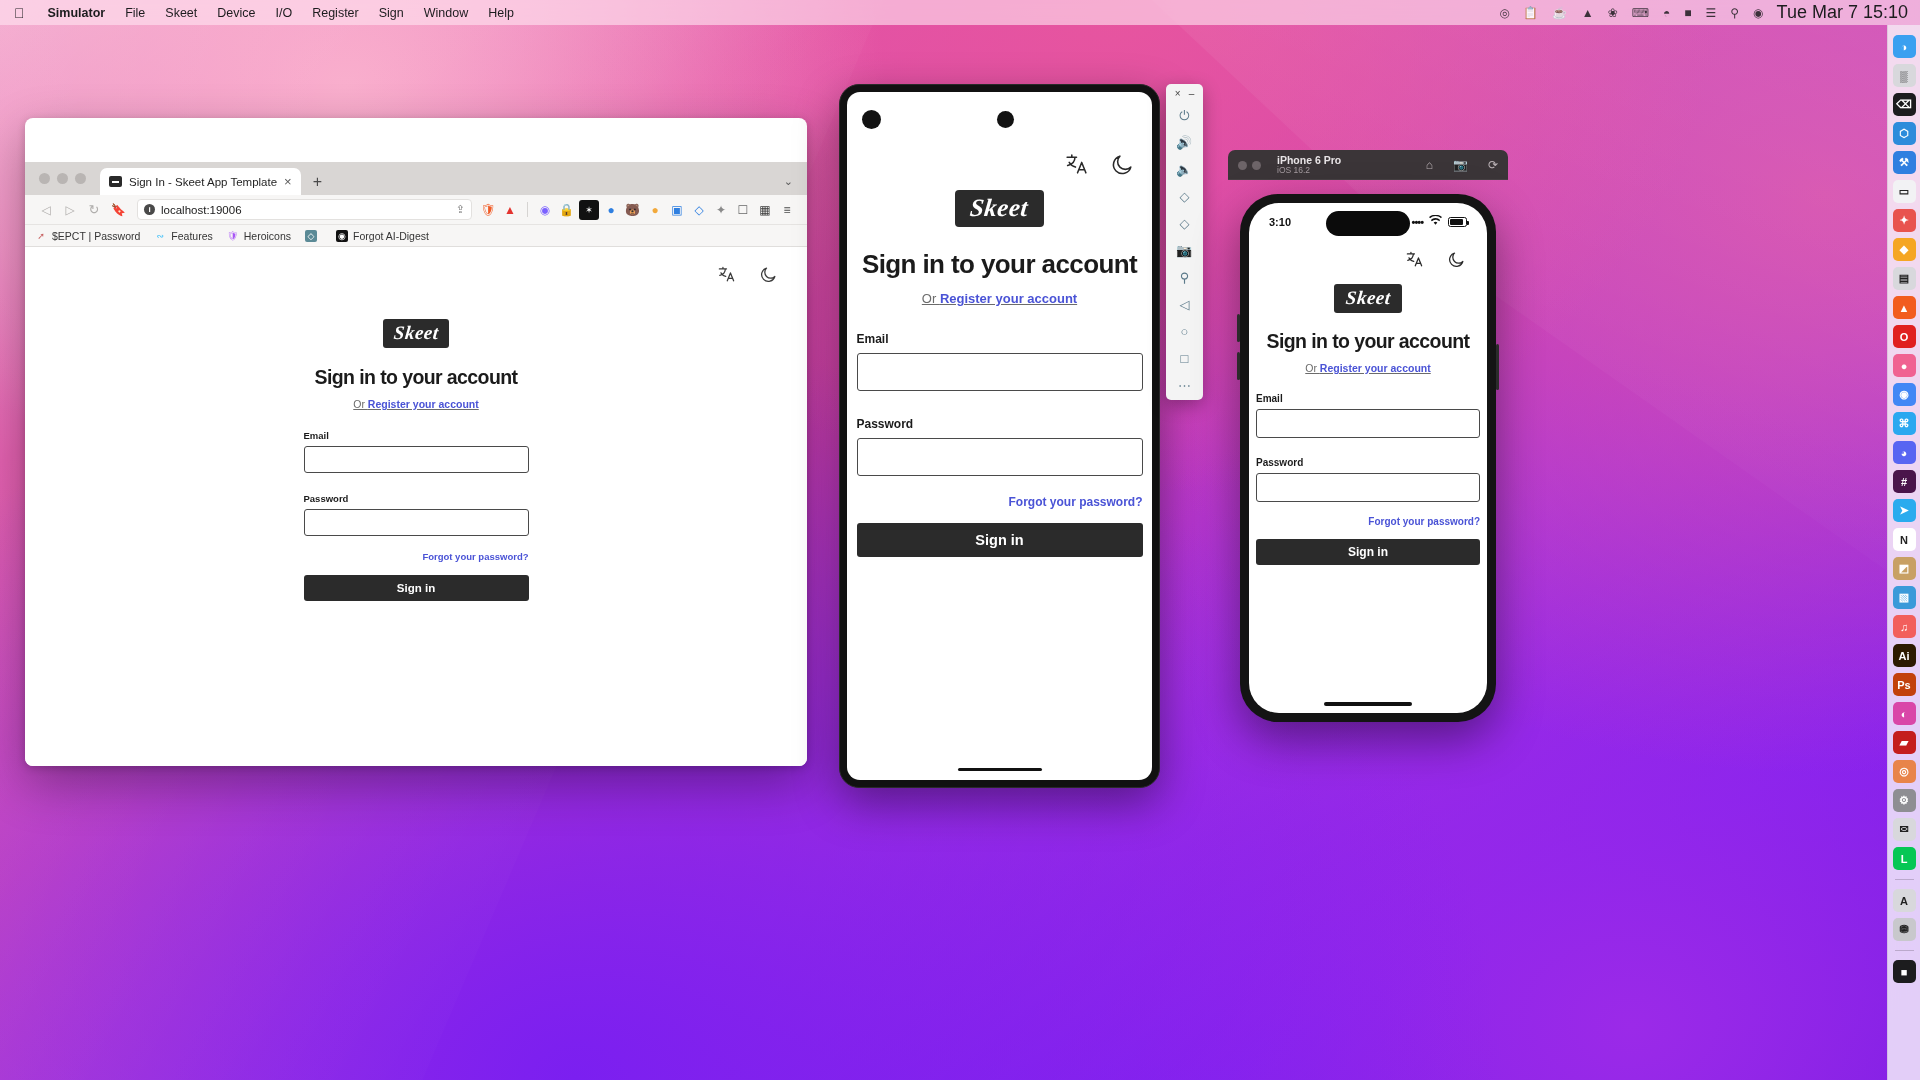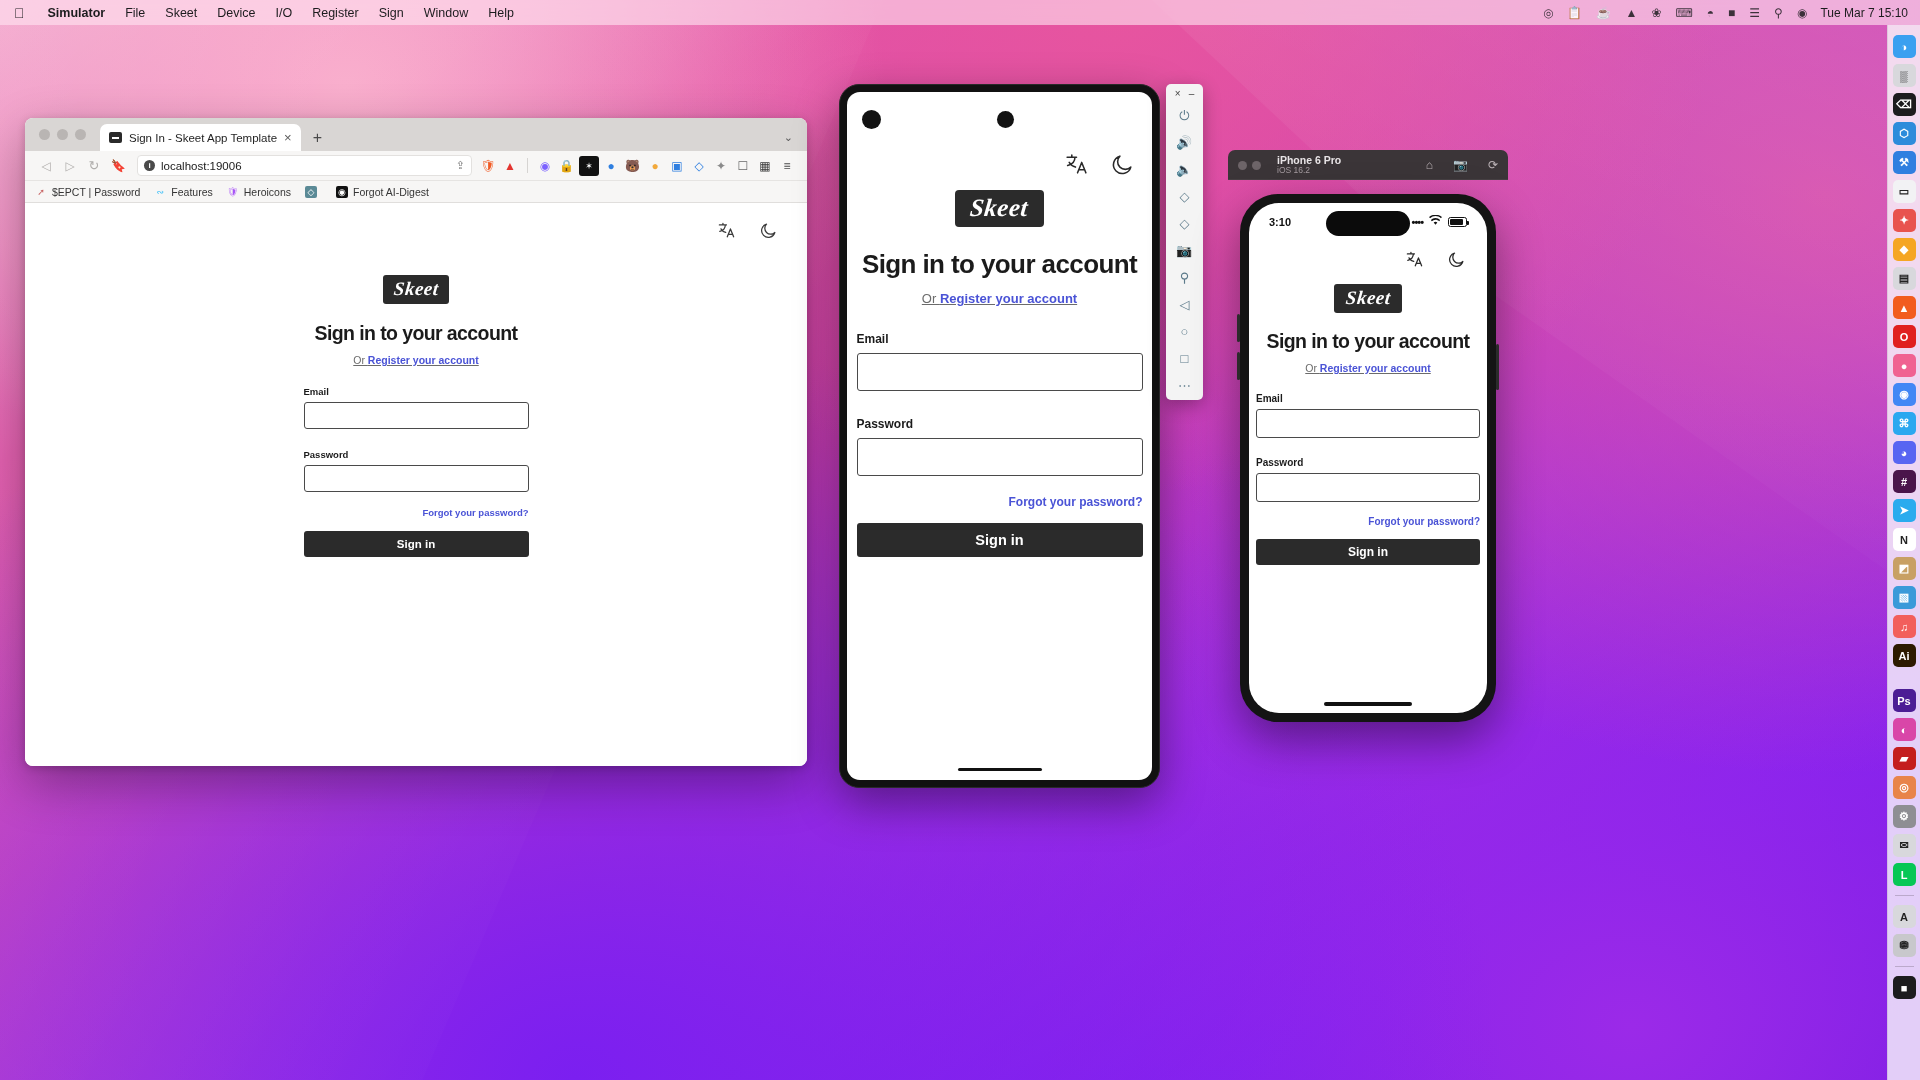--- a/index.html
+++ b/index.html
@@ -46,7 +46,7 @@
   #menubar .mi.bold { font-weight: 700; }
   #menubar .spacer { flex: 1; }
   #menubar .si { padding: 0 7px; font-size: 12px; opacity: 0.85; display:flex; align-items:center;}
-  #menubar .clock { padding: 0 12px 0 6px; font-size: 12px; }
+  #menubar .clock { padding: 0 12px 0 6px; font-size: 18px; }
 
   
   #browser {

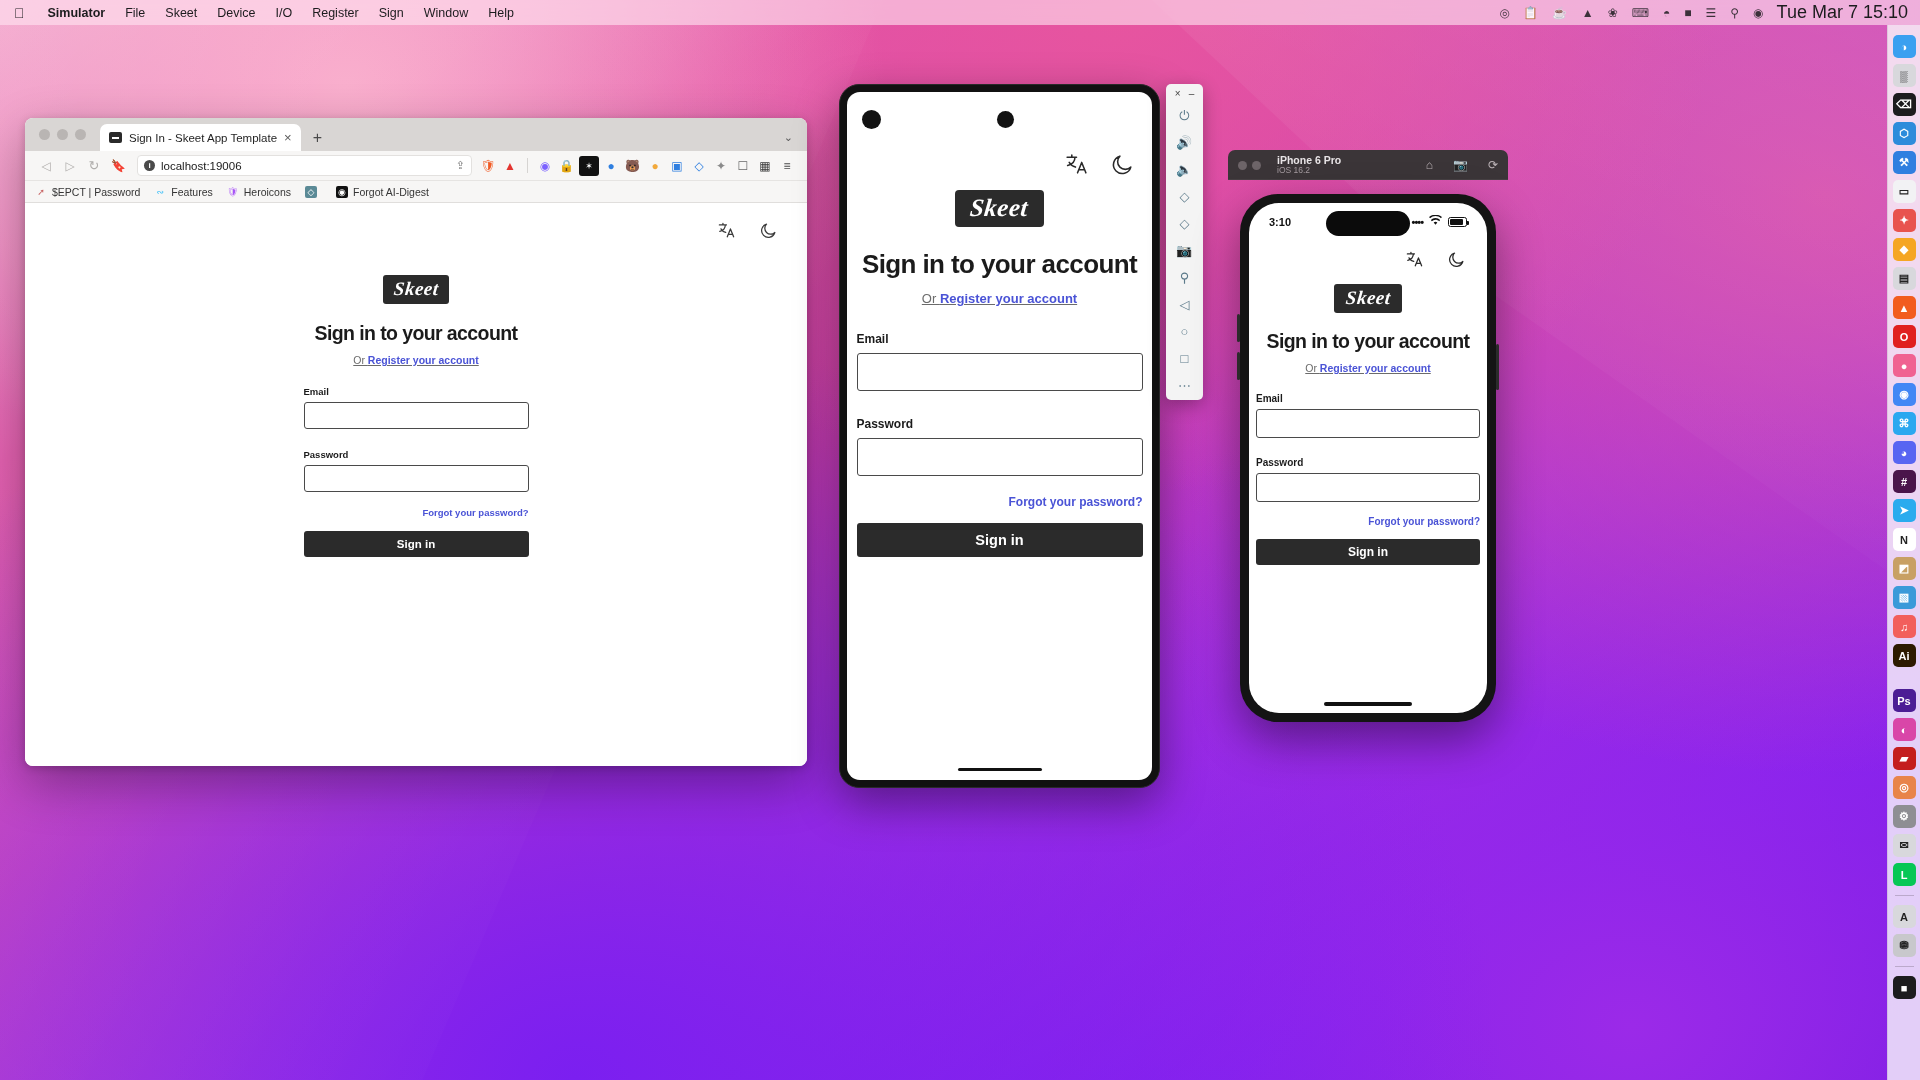--- a/index.html
+++ b/index.html
@@ -60,7 +60,7 @@
   }
   .tabstrip {
     height: 33px; background: #d9d6d4;
-    display: flex; align-items: flex-end; padding-left: 10px; position: relative;
+    display: flex; align-items: flex-end; padding-left: 10px; position: relative; margin-top: 44px;
   }
   .traffic { display: flex; gap: 7px; align-items: center; height: 33px; padding: 0 14px 0 4px; }
   .tl { width: 11px; height: 11px; border-radius: 50%; background: #b9b5b3; }

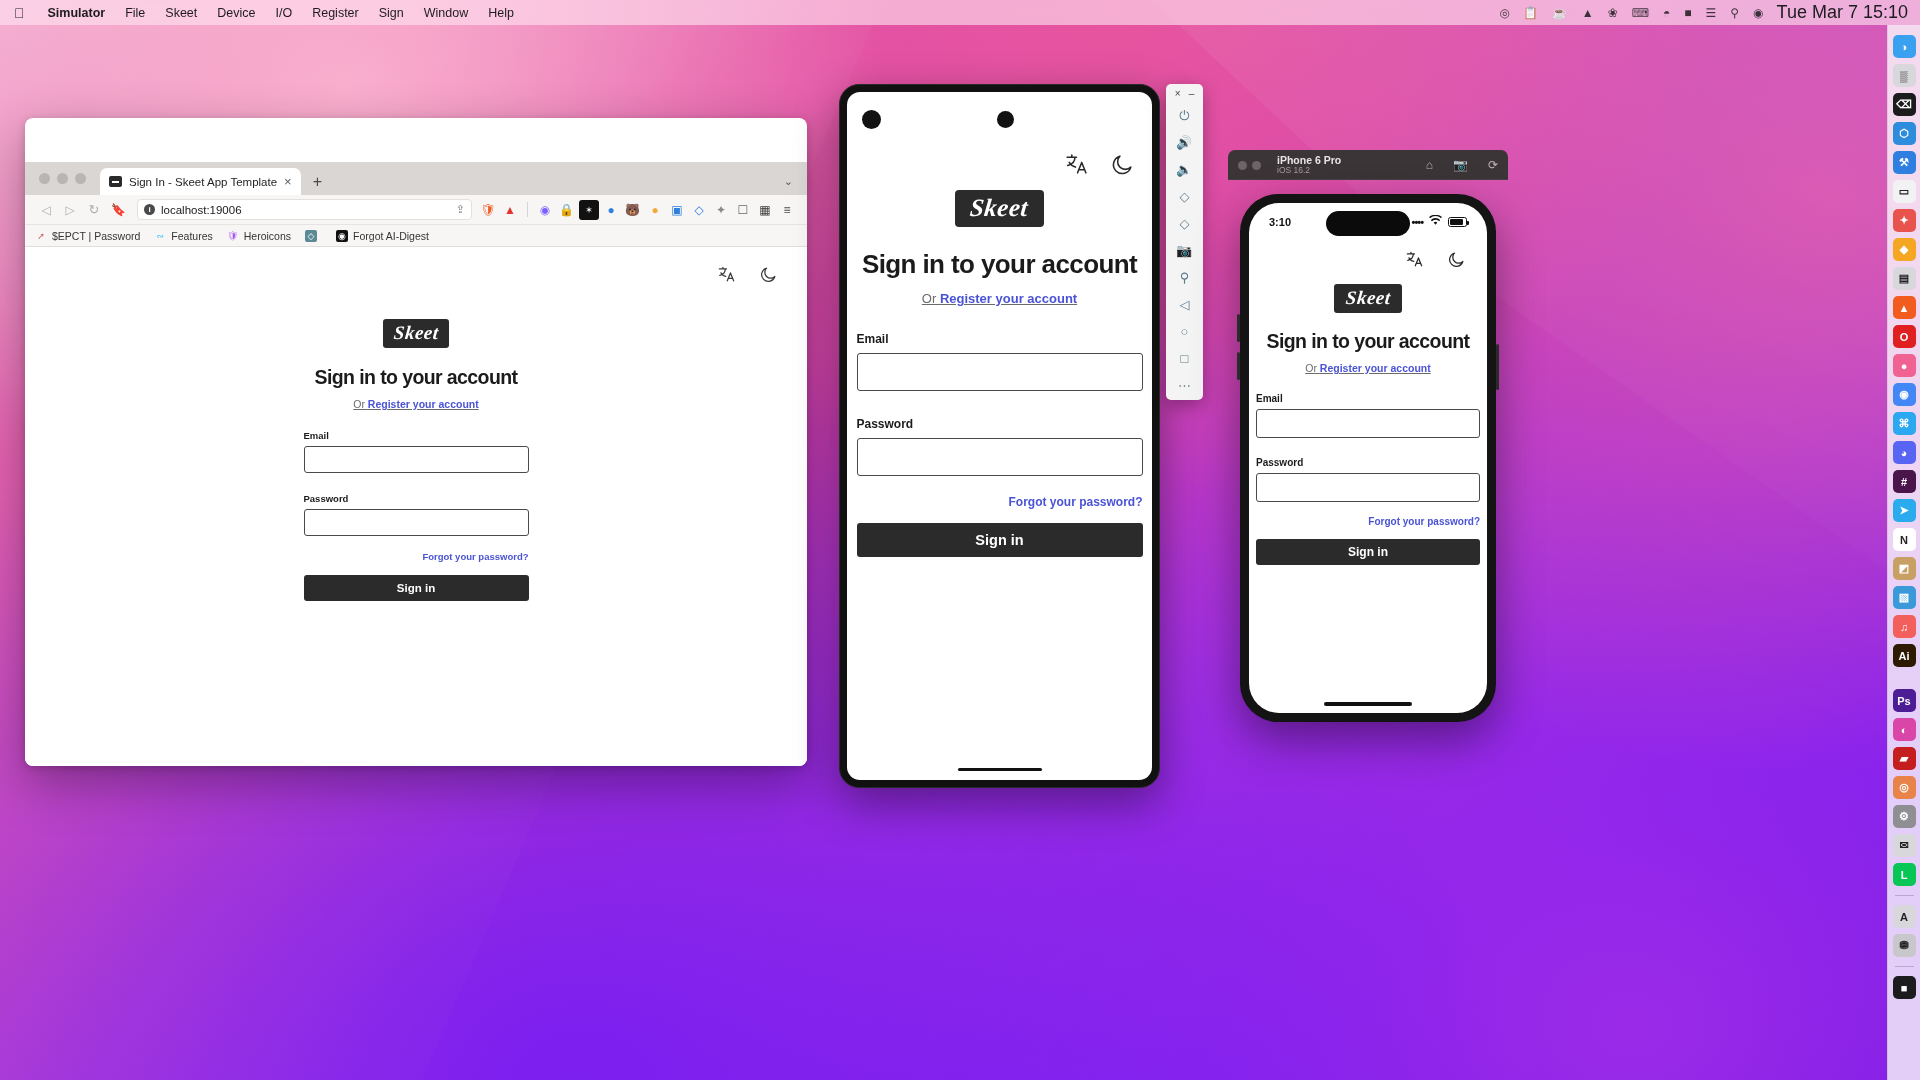--- a/index.html
+++ b/index.html
@@ -525,7 +525,7 @@
     <div class="dock-ico" style="background: rgb(58, 154, 217); color: rgb(255, 255, 255);">▧</div>
     <div class="dock-ico" style="background: rgb(242, 95, 92); color: rgb(255, 255, 255);">♫</div>
     <div class="dock-ico" style="background: rgb(45, 26, 0); color: rgb(255, 255, 255);">Ai</div>
-    <div class="dock-ico" style="background: #4c1d95; color: rgb(255, 255, 255); margin-top: 16px;">Ps</div>
+    <div class="dock-ico" style="background: #c2410c; color: rgb(255, 255, 255);">Ps</div>
     <div class="dock-ico" style="background: rgb(217, 70, 168); color: rgb(255, 255, 255);">◐</div>
     <div class="dock-ico" style="background: rgb(196, 30, 30); color: rgb(255, 255, 255);">▰</div>
     <div class="dock-ico" style="background: rgb(232, 132, 74); color: rgb(255, 255, 255);">◎</div>

